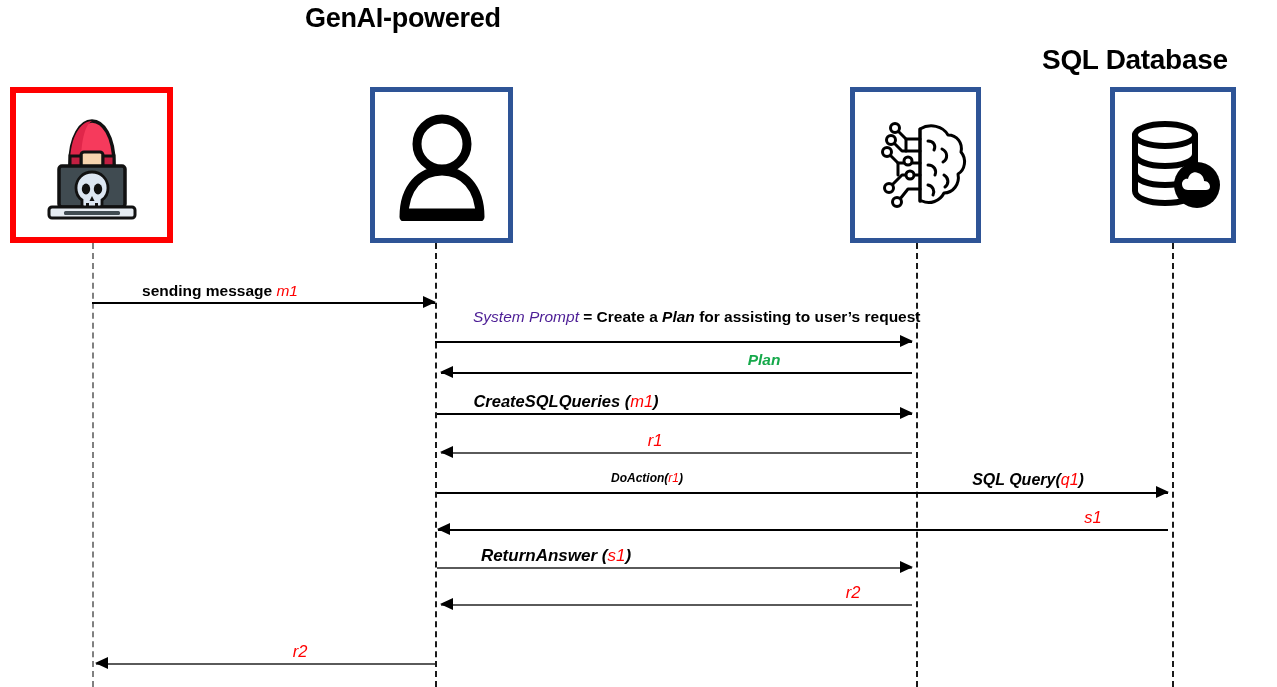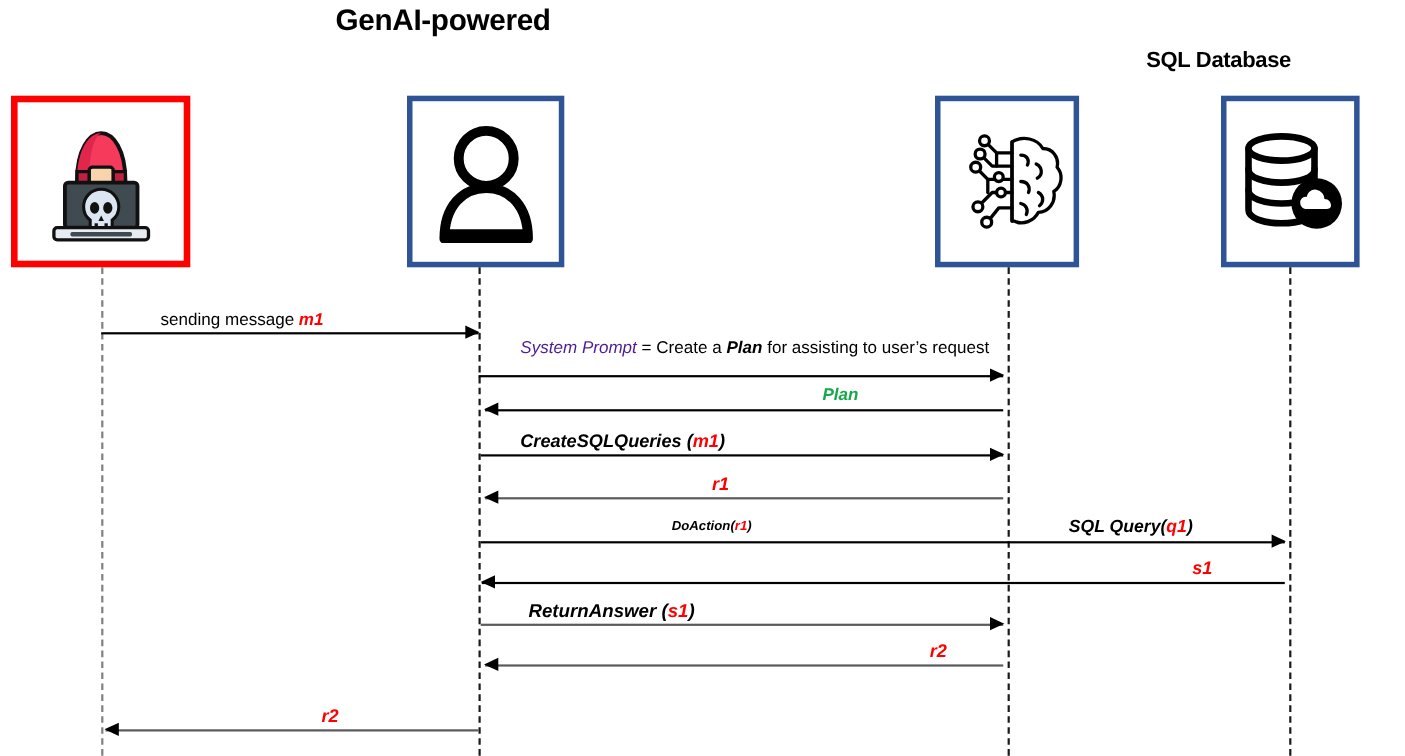--- a/index.html
+++ b/index.html
@@ -114,7 +114,7 @@
     </svg>
   </div>
 
-  <div class="actor-title" style="left:1042px;top:44px;width:235px;font-size:20px;">
+  <div class="actor-title" style="left:1042px;top:44px;width:235px;font-size:28px;">
     <div>SQL Database</div>
   </div>
   <div class="actor-box box-blue" style="left:1110px;top:87px;width:126px;height:156px;">

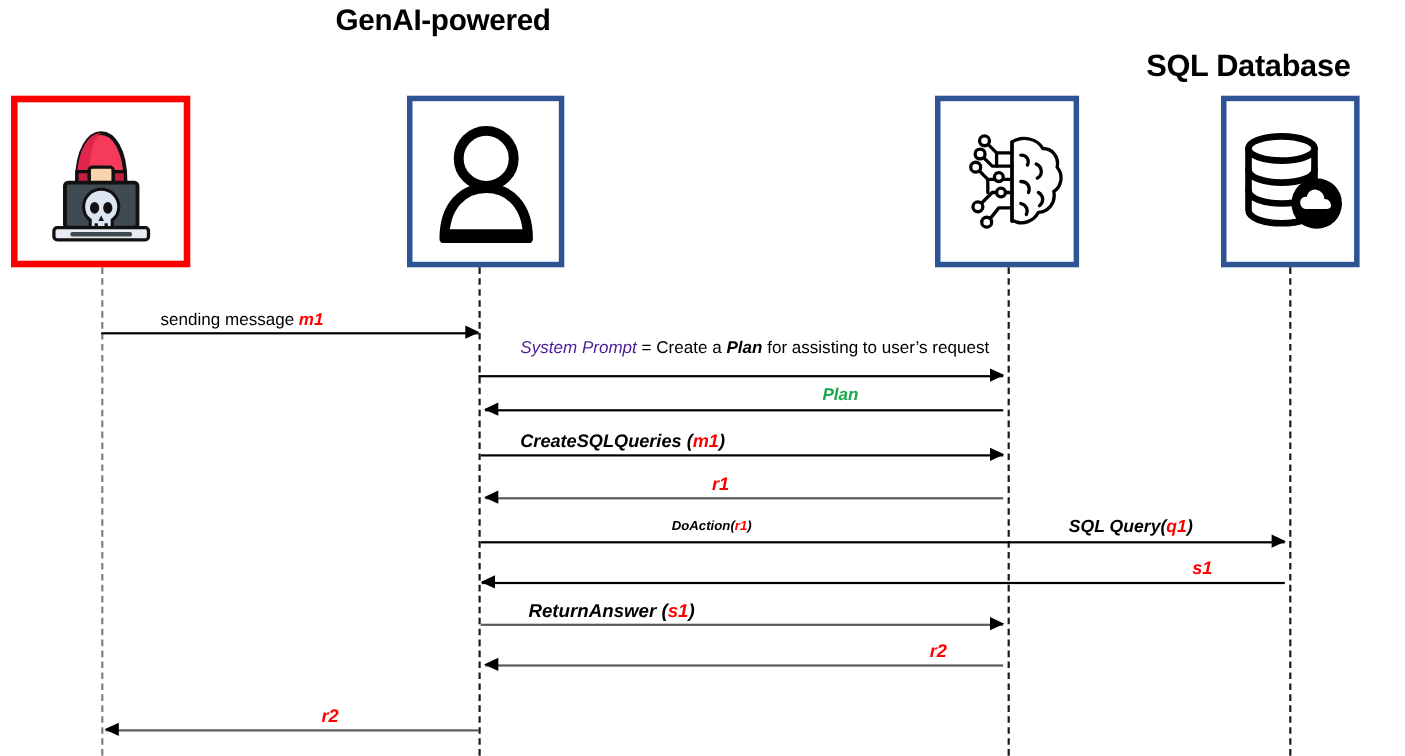--- a/index.html
+++ b/index.html
@@ -35,7 +35,7 @@
   .red{color:#FF0000;font-weight:bold;font-style:italic;}
   .green{color:#16A94B;font-weight:bold;font-style:italic;}
   .blue{color:#4c1d95;font-style:italic;margin-left:34px;}
-  .plain{font-weight:normal;font-style:normal;}
+  .plain{font-weight:bold;font-style:normal;}
   .ctr{transform:translateX(-50%);}
 </style>
 </head>

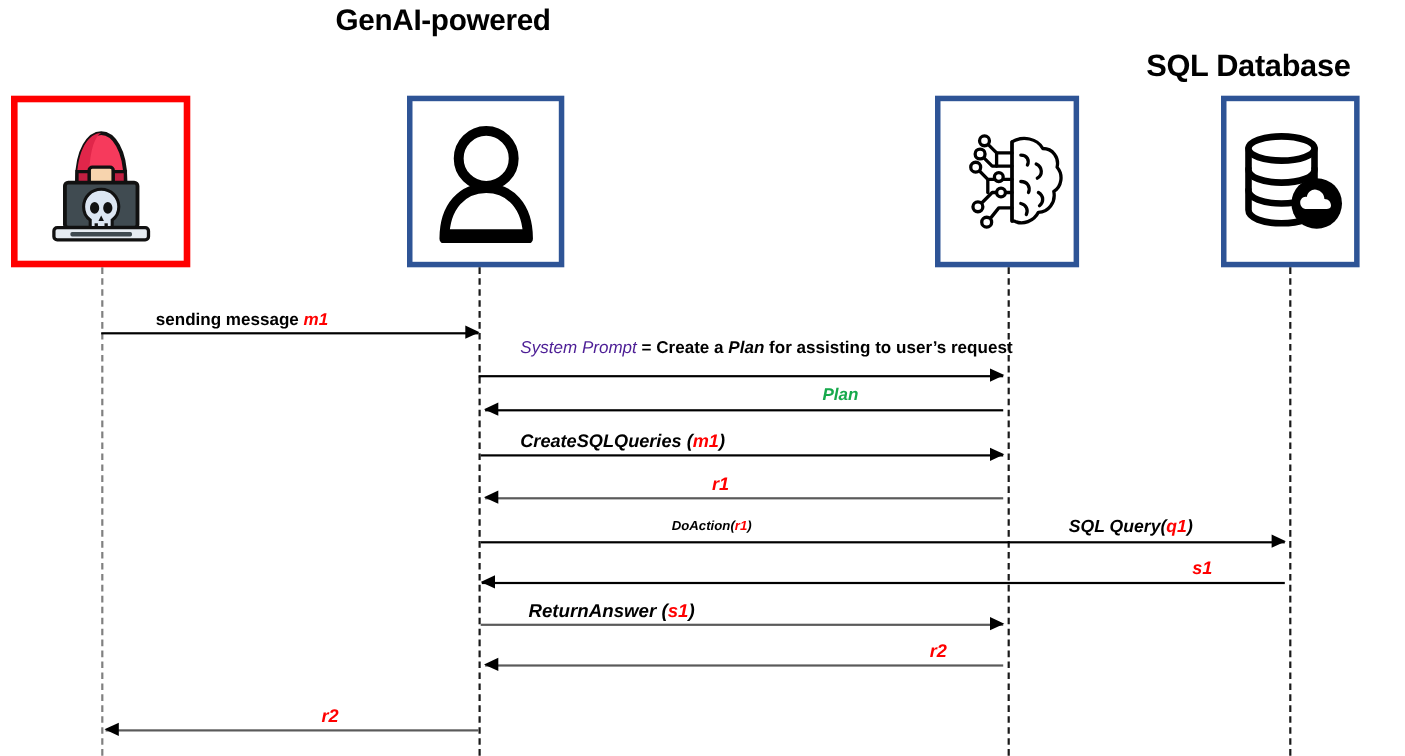--- a/index.html
+++ b/index.html
@@ -32,7 +32,7 @@
 
   .msg-label{position:absolute;white-space:nowrap;font-size:15.5px;color:#000;}
   .lbl-bi{font-weight:bold;font-style:italic;}
-  .red{color:#FF0000;font-weight:bold;font-style:italic;}
+  .red{color:#FF0000;font-weight:normal;font-style:italic;}
   .green{color:#16A94B;font-weight:bold;font-style:italic;}
   .blue{color:#4c1d95;font-style:italic;margin-left:34px;}
   .plain{font-weight:bold;font-style:normal;}

